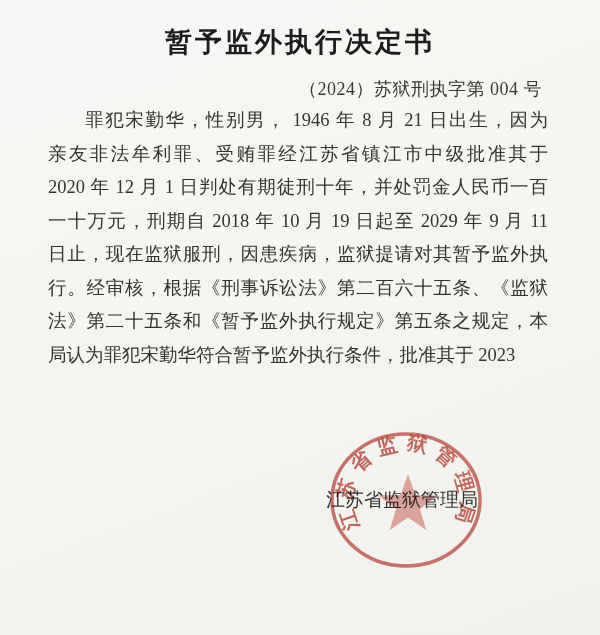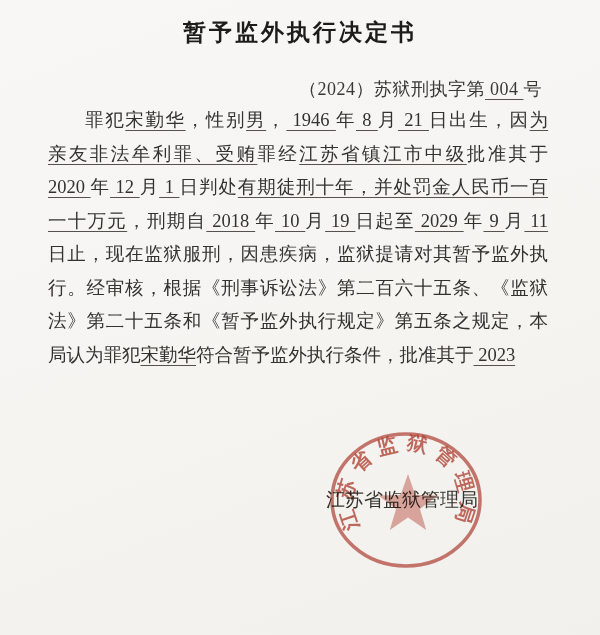--- a/index.html
+++ b/index.html
@@ -13,10 +13,10 @@
     overflow:hidden;
   }
   .title{
-    position:absolute;top:17px;left:0;width:100%;
+    position:absolute;top:24px;left:0;width:100%;
     margin:0;text-align:center;
     font-family:"Liberation Sans","DejaVu Sans",sans-serif;
-    font-weight:800;font-size:23px;letter-spacing:3px;color:#1d1c1a;
+    font-weight:800;font-size:27px;letter-spacing:3px;color:#1d1c1a;
   }
   .docnum{
     position:absolute;top:77px;right:58px;

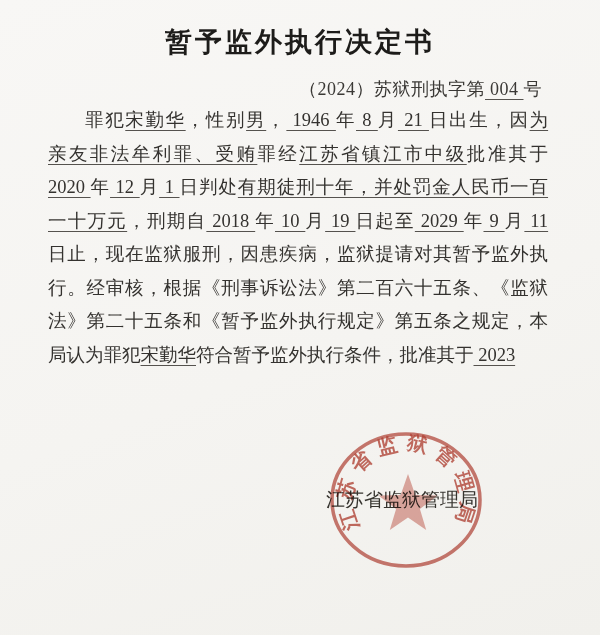--- a/index.html
+++ b/index.html
@@ -35,7 +35,6 @@
   .line:first-child{text-indent:37px;}
   .line:last-child{text-align-last:left;}
   .u{
-    text-decoration:underline;
     text-decoration-thickness:1px;
     text-underline-offset:4px;
     text-decoration-color:#55524e;

